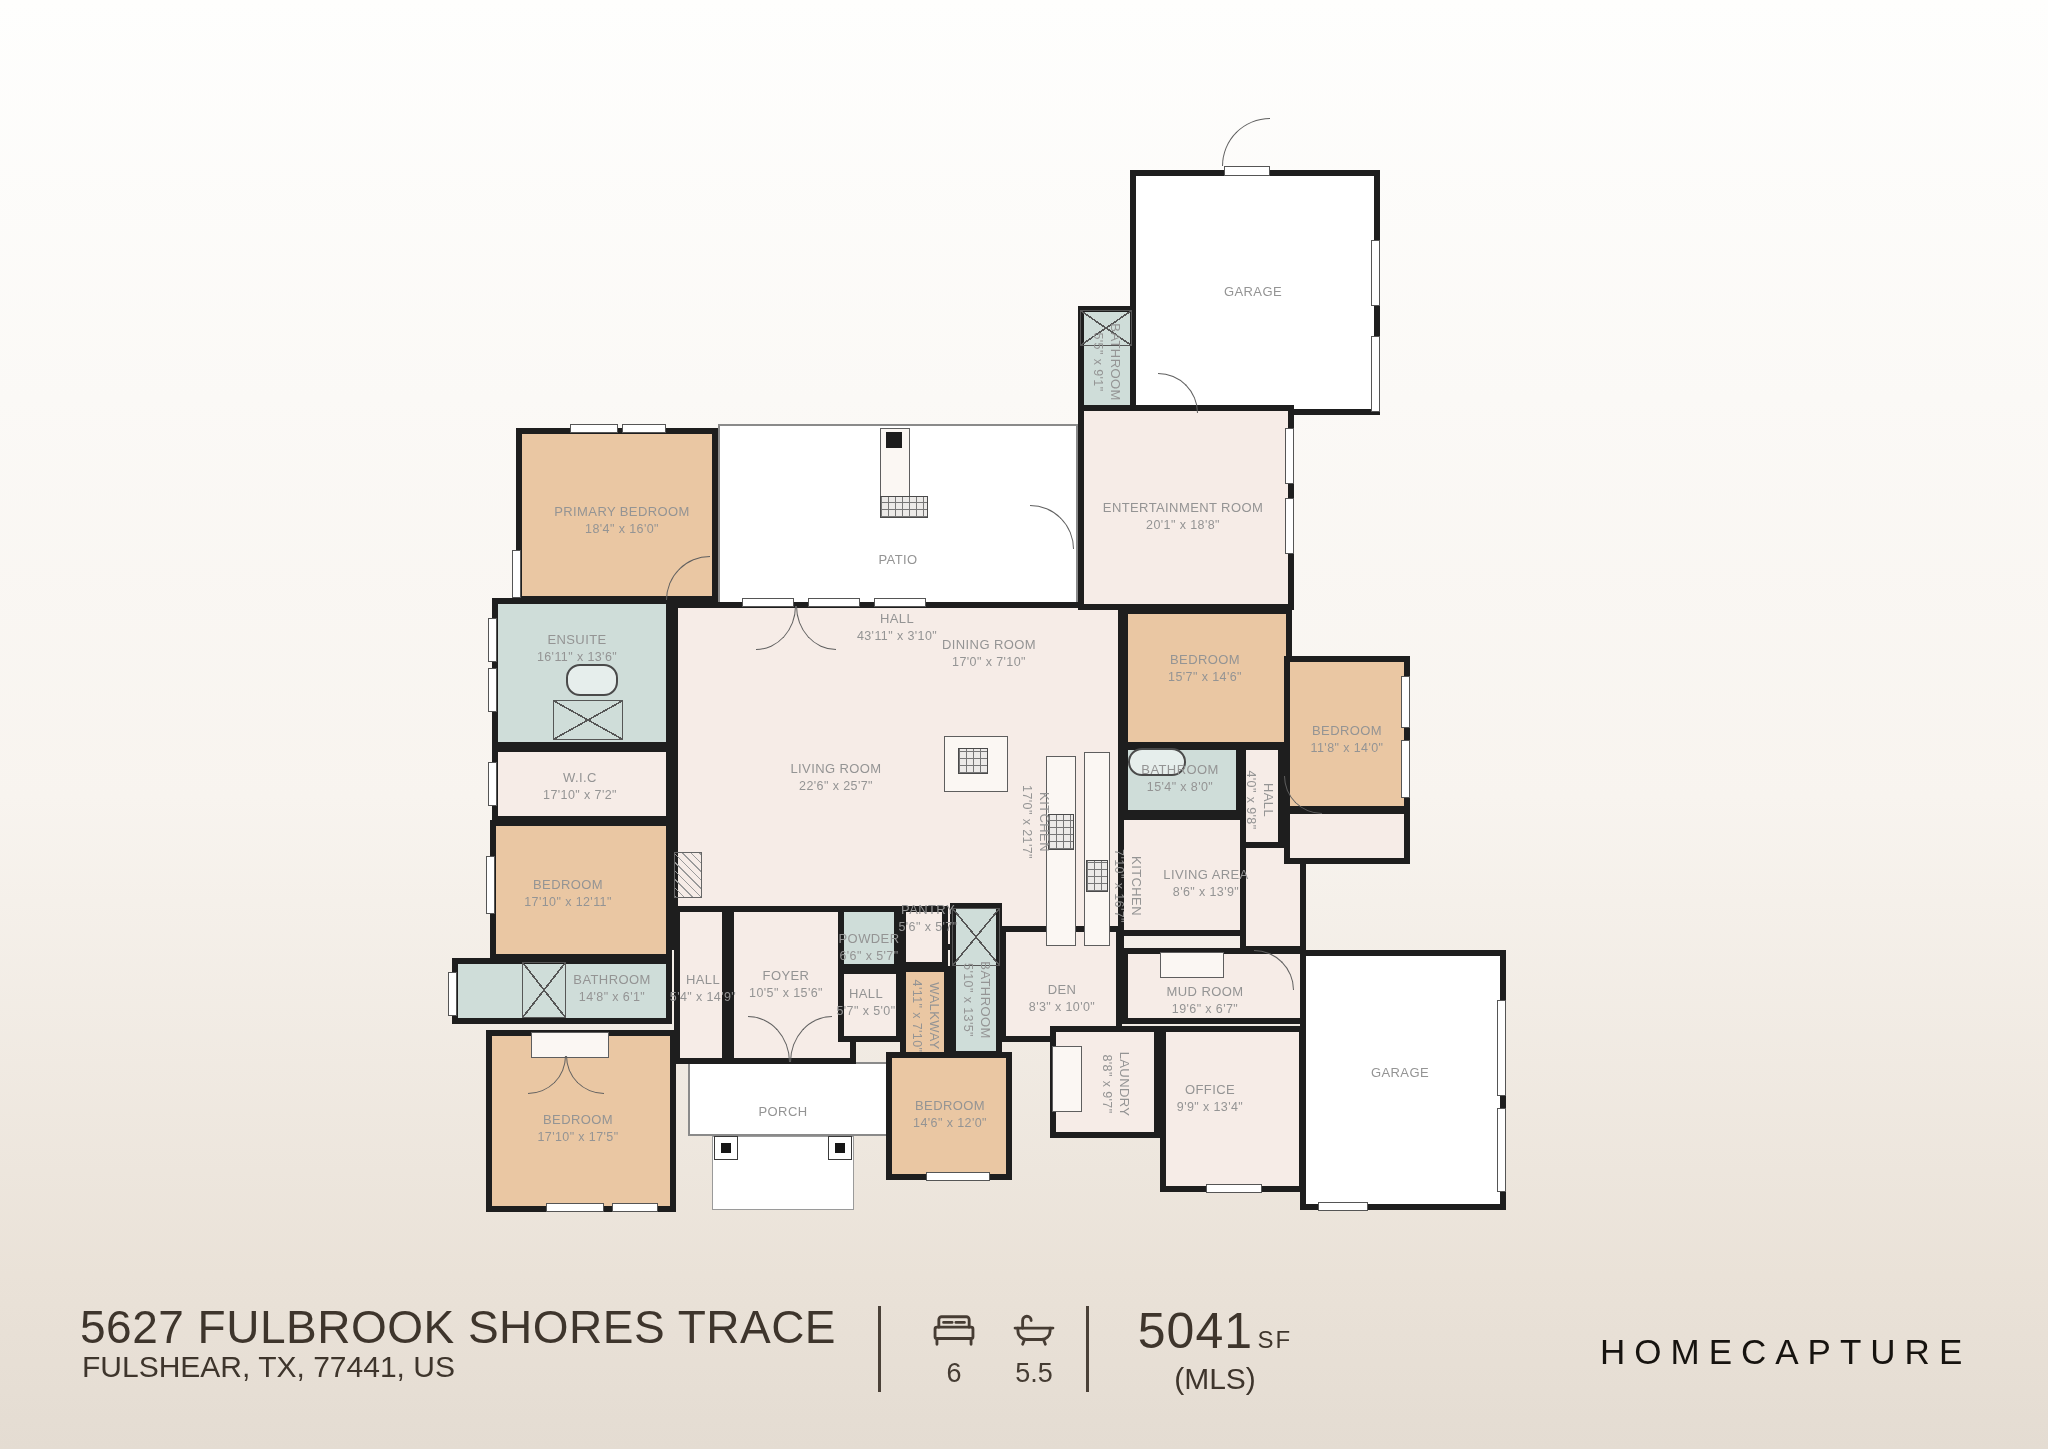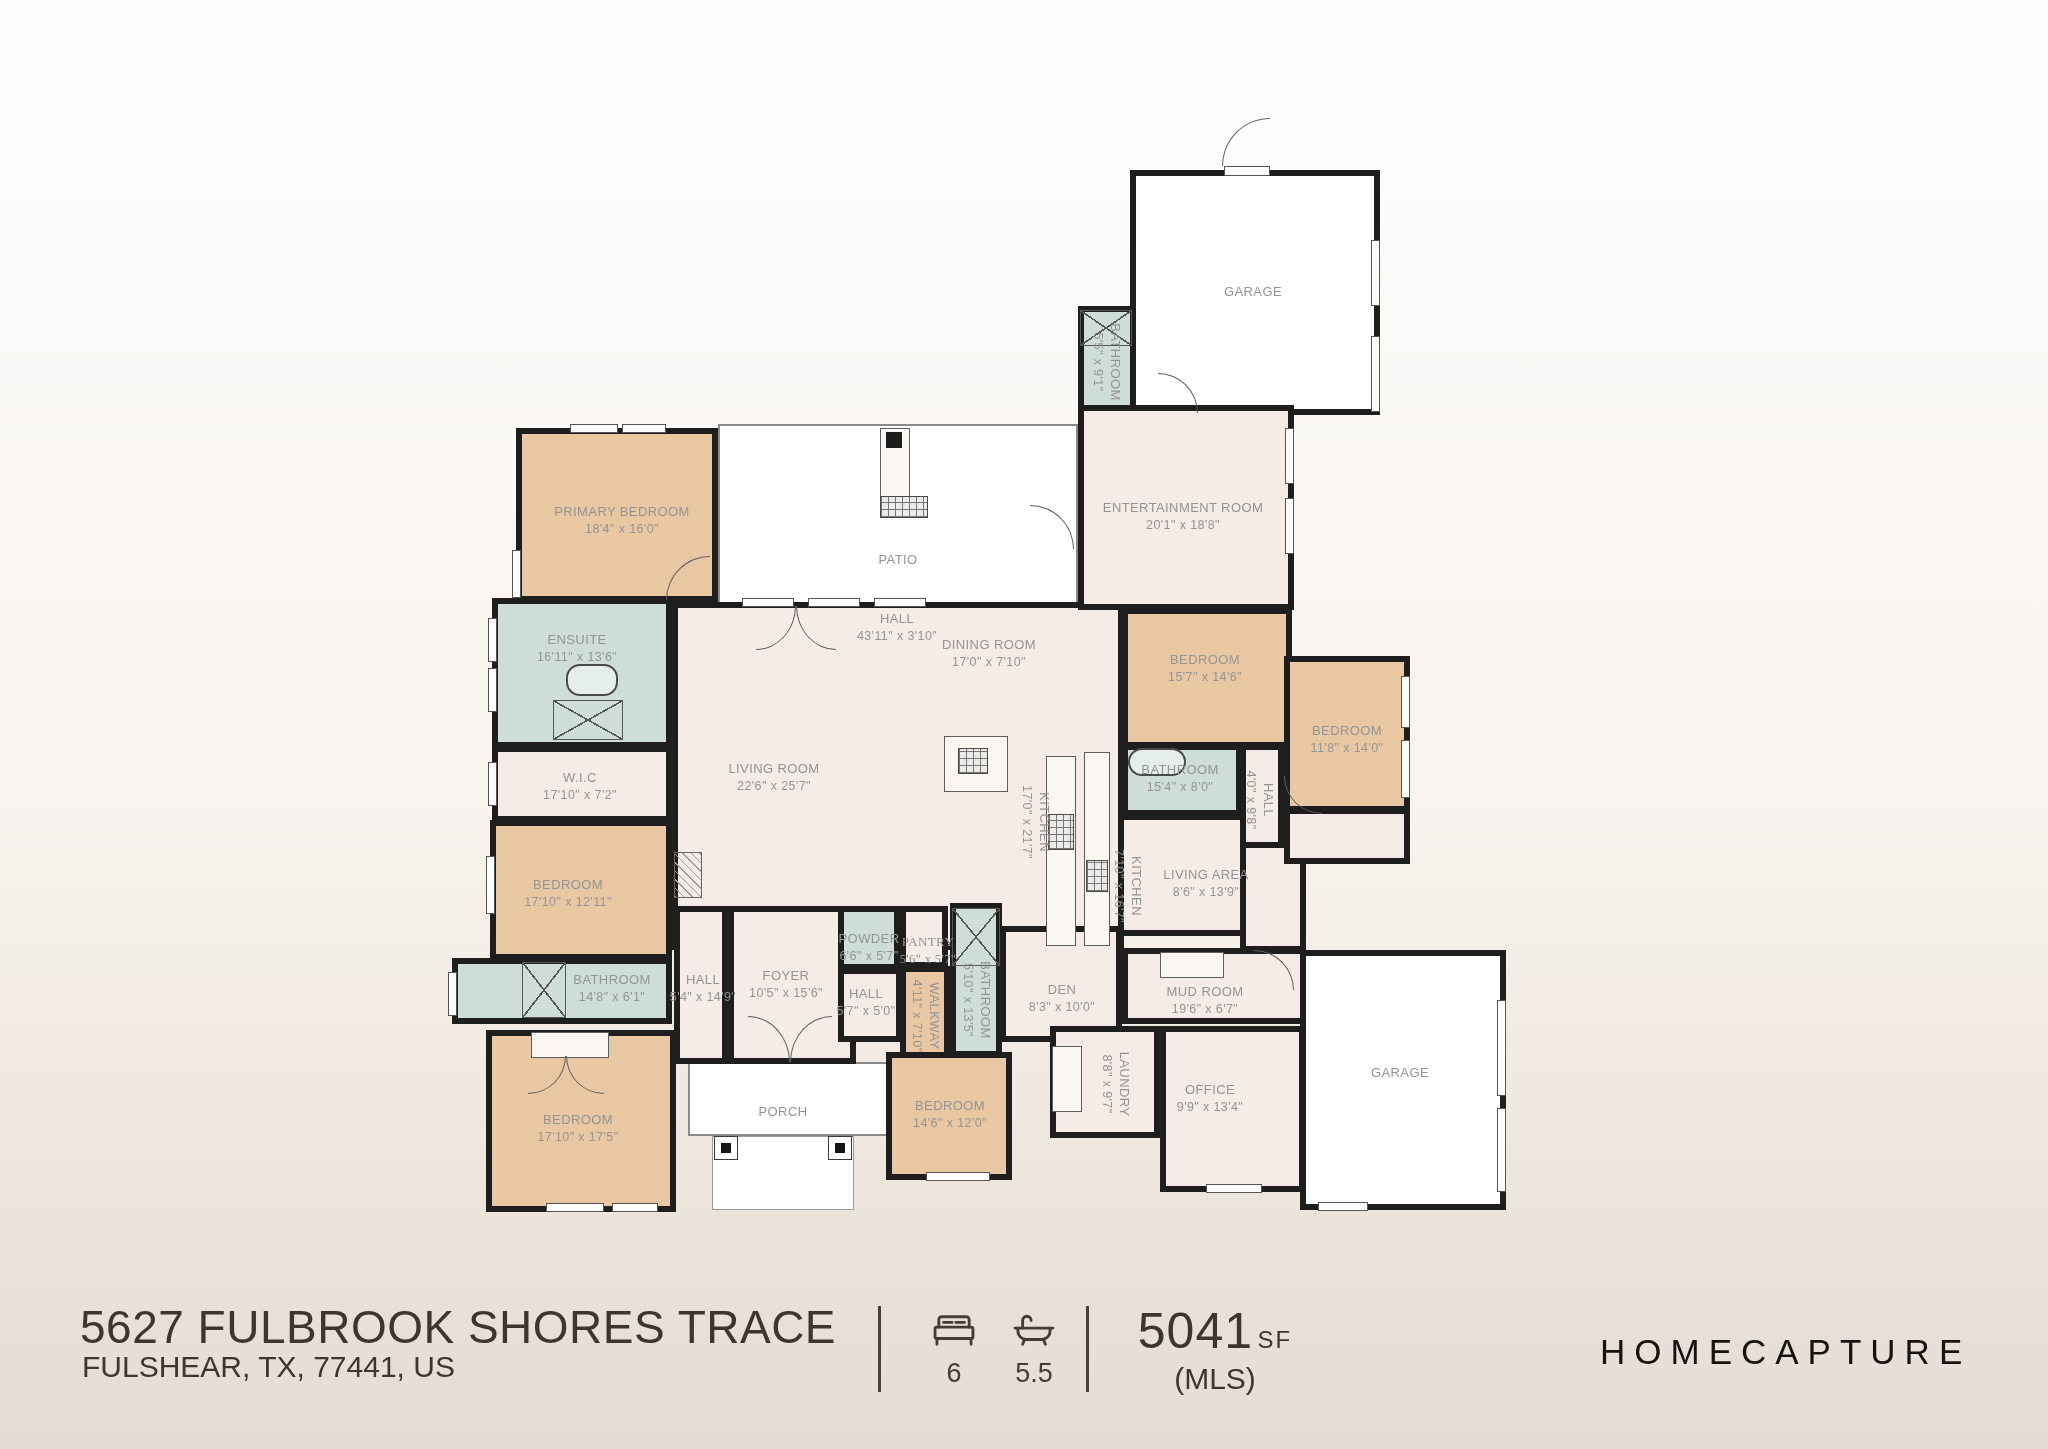--- a/index.html
+++ b/index.html
@@ -162,7 +162,7 @@
     <div class="rlabel" style="left: 577px; top: 648px; width: auto; height: auto;"><span class="rname">ENSUITE</span><span class="rdims">16'11" x 13'6"</span></div>
     <div class="rlabel" style="left: 897px; top: 627px; width: auto; height: auto;"><span class="rname">HALL</span><span class="rdims">43'11" x 3'10"</span></div>
     <div class="rlabel" style="left: 989px; top: 653px; width: auto; height: auto;"><span class="rname">DINING ROOM</span><span class="rdims">17'0" x 7'10"</span></div>
-    <div class="rlabel" style="left: 774px; top: 777px; width: auto; height: auto;"><span class="rname">LIVING ROOM</span><span class="rdims">22'6" x 25'7"</span></div>
+    <div class="rlabel" style="left: 836px; top: 777px; width: auto; height: auto;"><span class="rname">LIVING ROOM</span><span class="rdims">22'6" x 25'7"</span></div>
     <div class="rlabel" style="left: 580px; top: 786px; width: auto; height: auto;"><span class="rname">W.I.C</span><span class="rdims">17'10" x 7'2"</span></div>
     <div class="rlabel" style="left: 1205px; top: 668px; width: auto; height: auto;"><span class="rname">BEDROOM</span><span class="rdims">15'7" x 14'6"</span></div>
     <div class="rlabel" style="left: 1347px; top: 739px; width: auto; height: auto;"><span class="rname">BEDROOM</span><span class="rdims">11'8" x 14'0"</span></div>

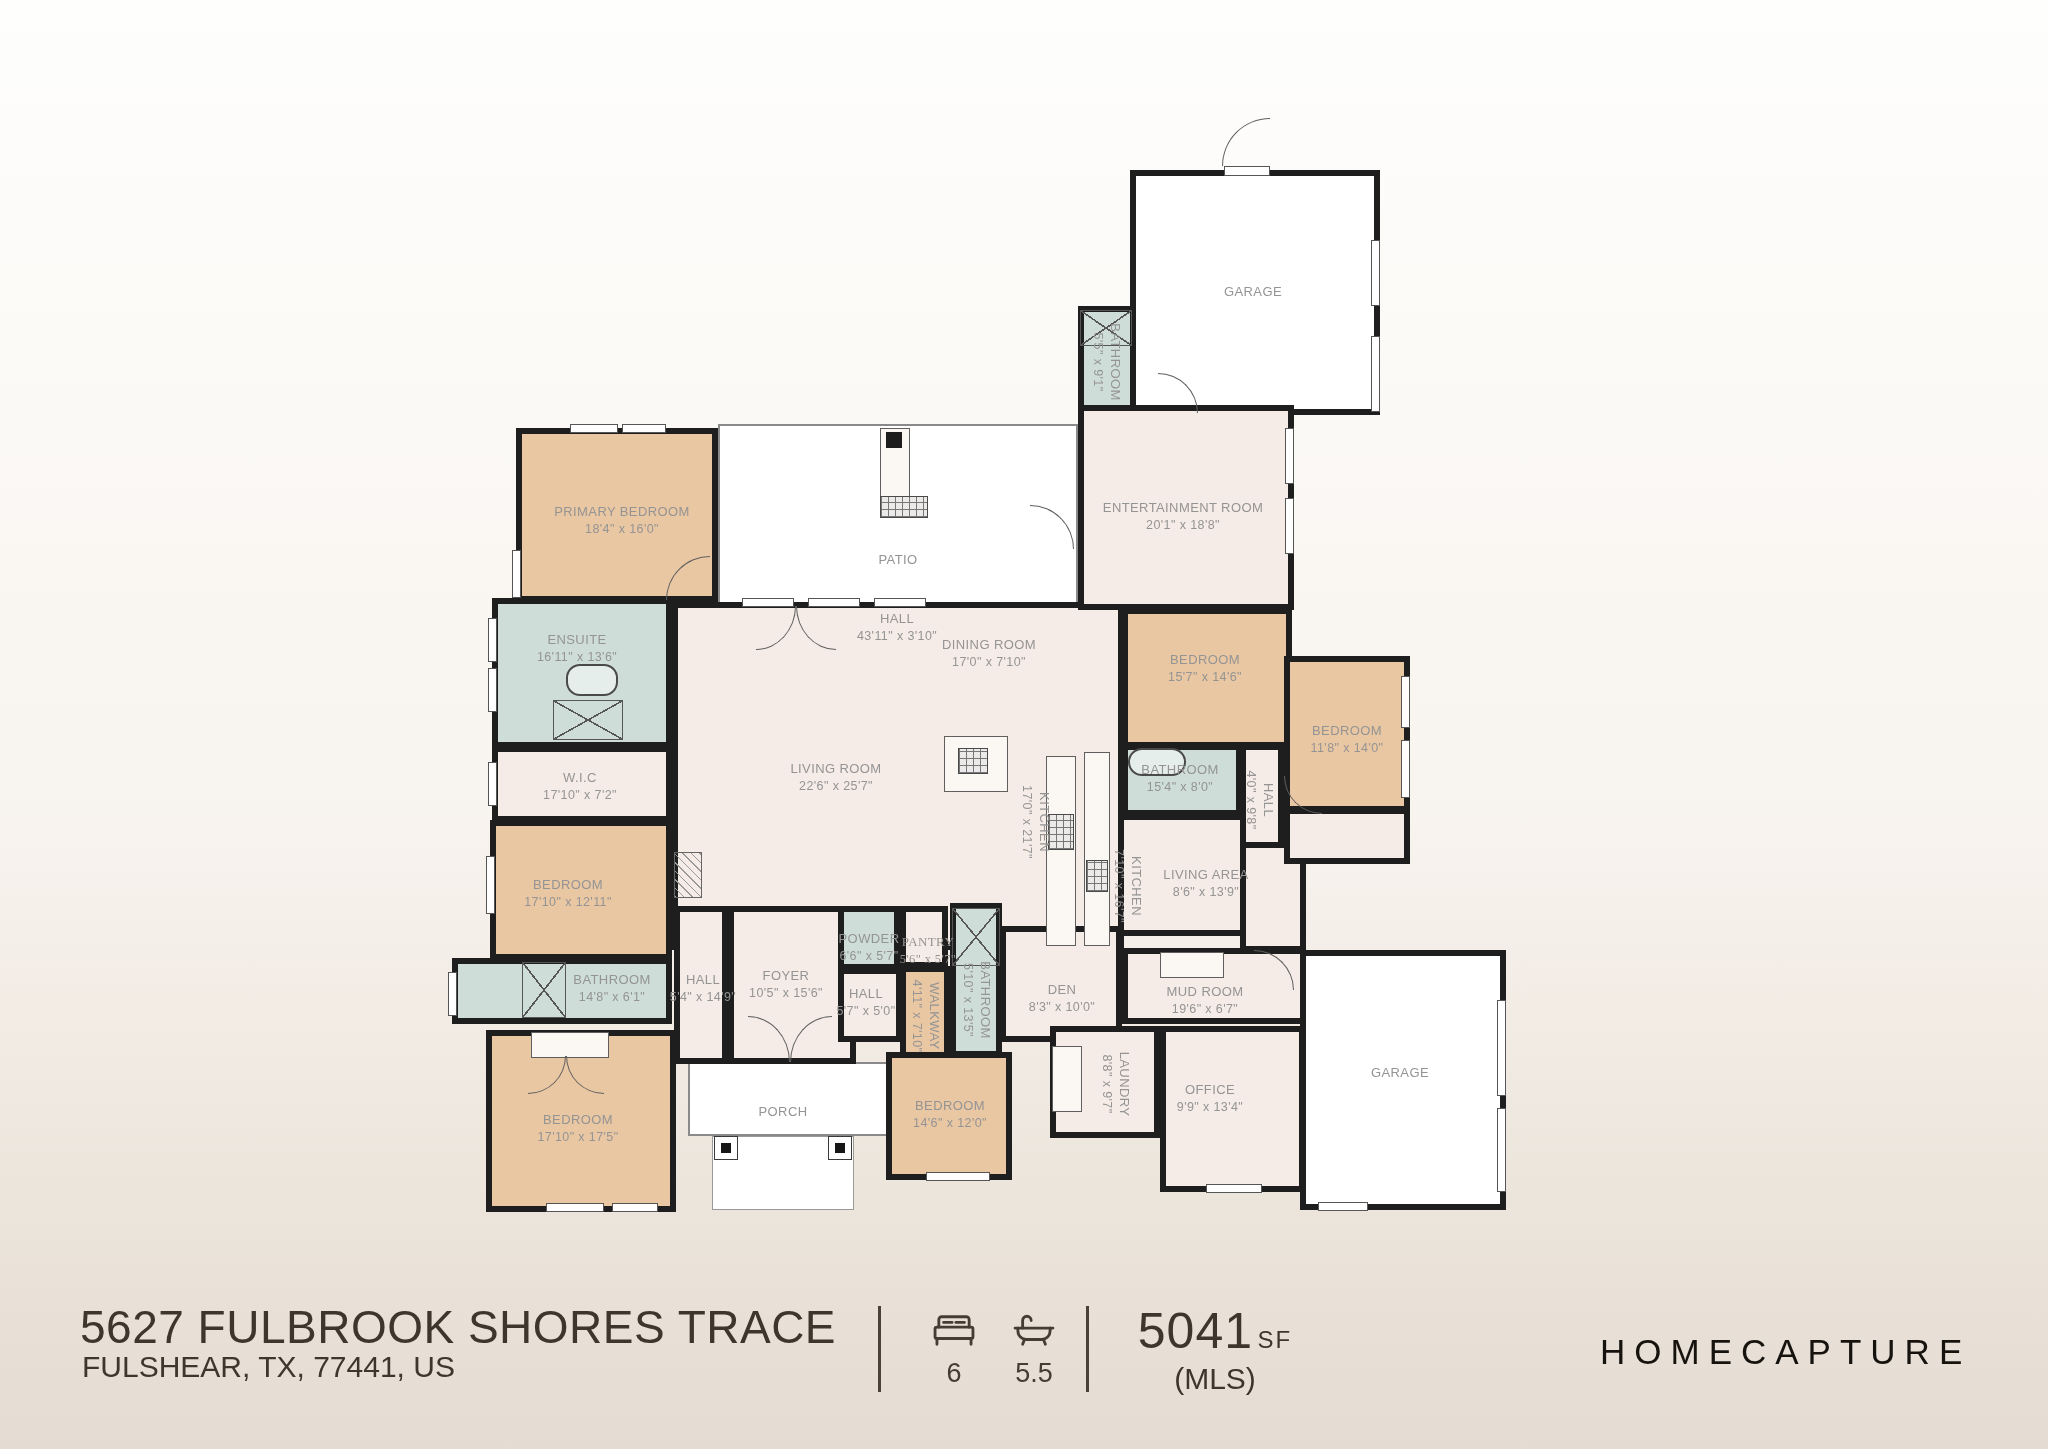--- a/index.html
+++ b/index.html
@@ -176,7 +176,7 @@
     <div class="rlabel" style="left: 703px; top: 988px; width: auto; height: auto;"><span class="rname">HALL</span><span class="rdims">5'4" x 14'9"</span></div>
     <div class="rlabel" style="left: 786px; top: 984px; width: auto; height: auto;"><span class="rname">FOYER</span><span class="rdims">10'5" x 15'6"</span></div>
     <div class="rlabel" style="left: 869px; top: 947px; width: auto; height: auto;"><span class="rname">POWDER</span><span class="rdims">6'6" x 5'7"</span></div>
-    <div class="rlabel" style="left: 928px; top: 950px; width: auto; height: auto; font-family: Liberation Serif, serif;"><span class="rname">PANTRY</span><span class="rdims">5'6" x 5'7"</span></div>
+    <div class="rlabel" style="left: 928px; top: 918px; width: auto; height: auto;"><span class="rname">PANTRY</span><span class="rdims">5'6" x 5'7"</span></div>
     <div class="rlabel" style="left: 866px; top: 1002px; width: auto; height: auto;"><span class="rname">HALL</span><span class="rdims">5'7" x 5'0"</span></div>
     <div class="rlabel vert" style="left: 926px; top: 1016px; width: auto; height: auto;"><span class="rname">WALKWAY</span><span class="rdims">4'11" x 7'10"</span></div>
     <div class="rlabel vert" style="left: 977px; top: 1000px; width: auto; height: auto;"><span class="rname">BATHROOM</span><span class="rdims">5'10" x 13'5"</span></div>

